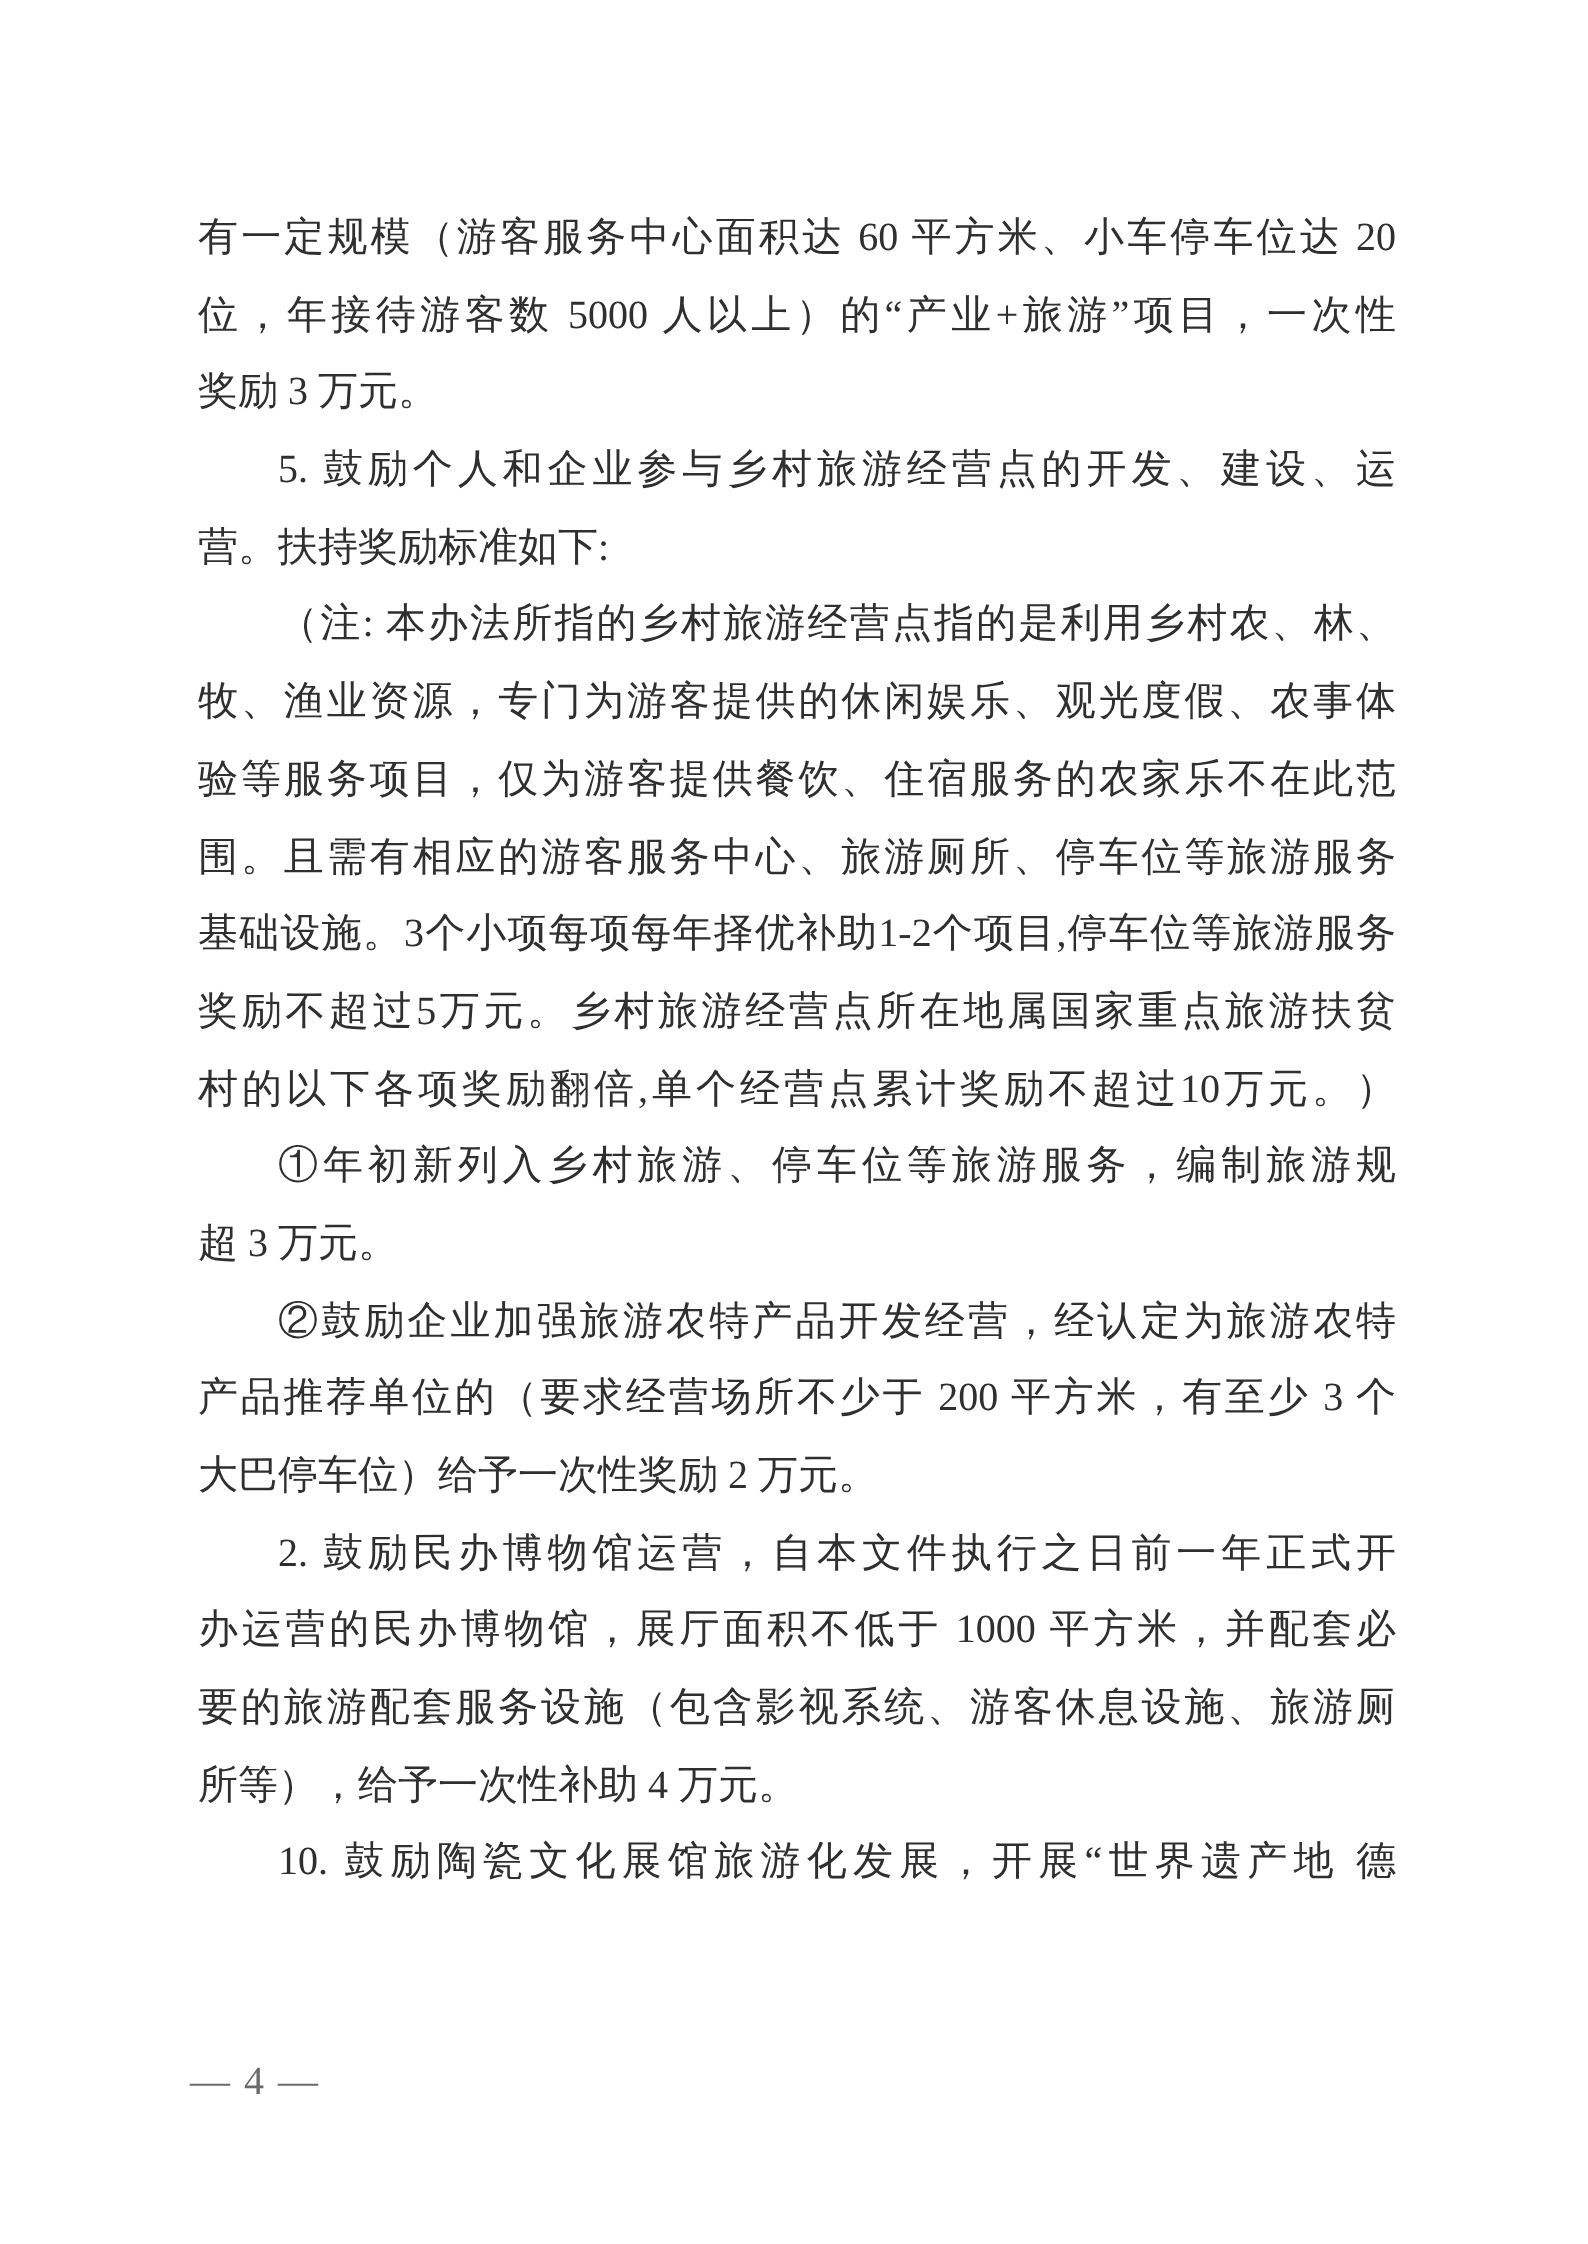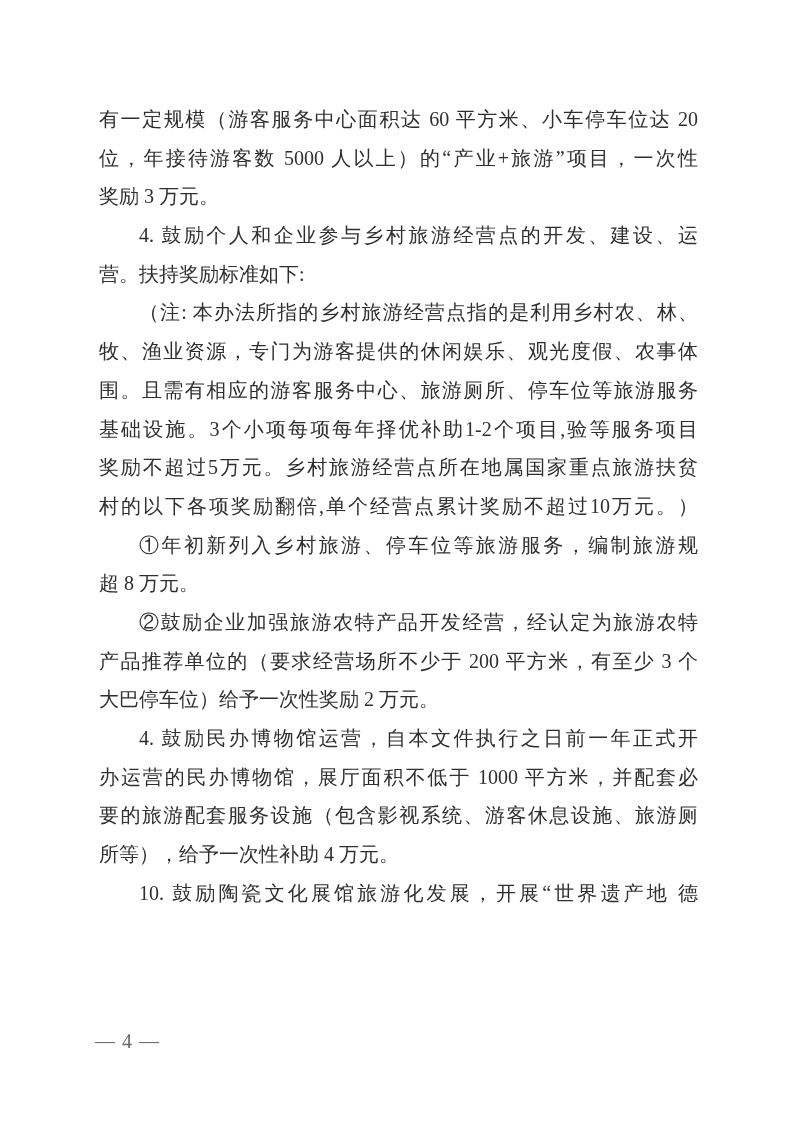--- a/index.html
+++ b/index.html
@@ -56,7 +56,7 @@
       <div class="line">有一定规模（游客服务中心面积达 60 平方米、小车停车位达 20</div>
       <div class="line">位，年接待游客数 5000 人以上）的“产业+旅游”项目，一次性</div>
       <div class="line lastline">奖励 3 万元。</div>
-      <div class="line indent">4. 鼓励个人和企业参与乡村旅游经营点的开发、建设、运</div>
+      <div class="line indent">5. 鼓励个人和企业参与乡村旅游经营点的开发、建设、运</div>
       <div class="line lastline">营。扶持奖励标准如下:</div>
       <div class="line indent">（注: 本办法所指的乡村旅游经营点指的是利用乡村农、林、</div>
       <div class="line">牧、渔业资源，专门为游客提供的休闲娱乐、观光度假、农事体</div>

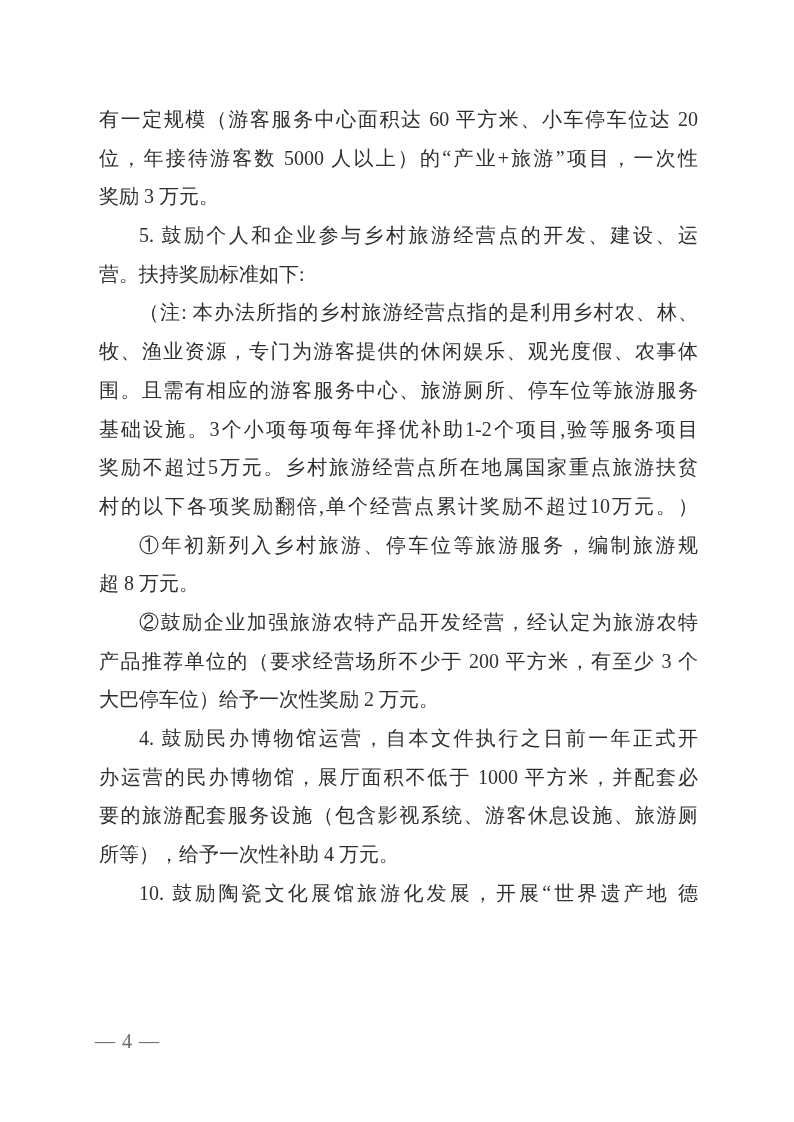--- a/index.html
+++ b/index.html
@@ -60,6 +60,7 @@
       <div class="line lastline">营。扶持奖励标准如下:</div>
       <div class="line indent">（注: 本办法所指的乡村旅游经营点指的是利用乡村农、林、</div>
       <div class="line">牧、渔业资源，专门为游客提供的休闲娱乐、观光度假、农事体</div>
+      <div class="line">验等服务项目，仅为游客提供餐饮、住宿服务的农家乐不在此范</div>
       <div class="line">围。且需有相应的游客服务中心、旅游厕所、停车位等旅游服务</div>
       <div class="line">基础设施。3个小项每项每年择优补助1-2个项目,验等服务项目</div>
       <div class="line">奖励不超过5万元。乡村旅游经营点所在地属国家重点旅游扶贫</div>

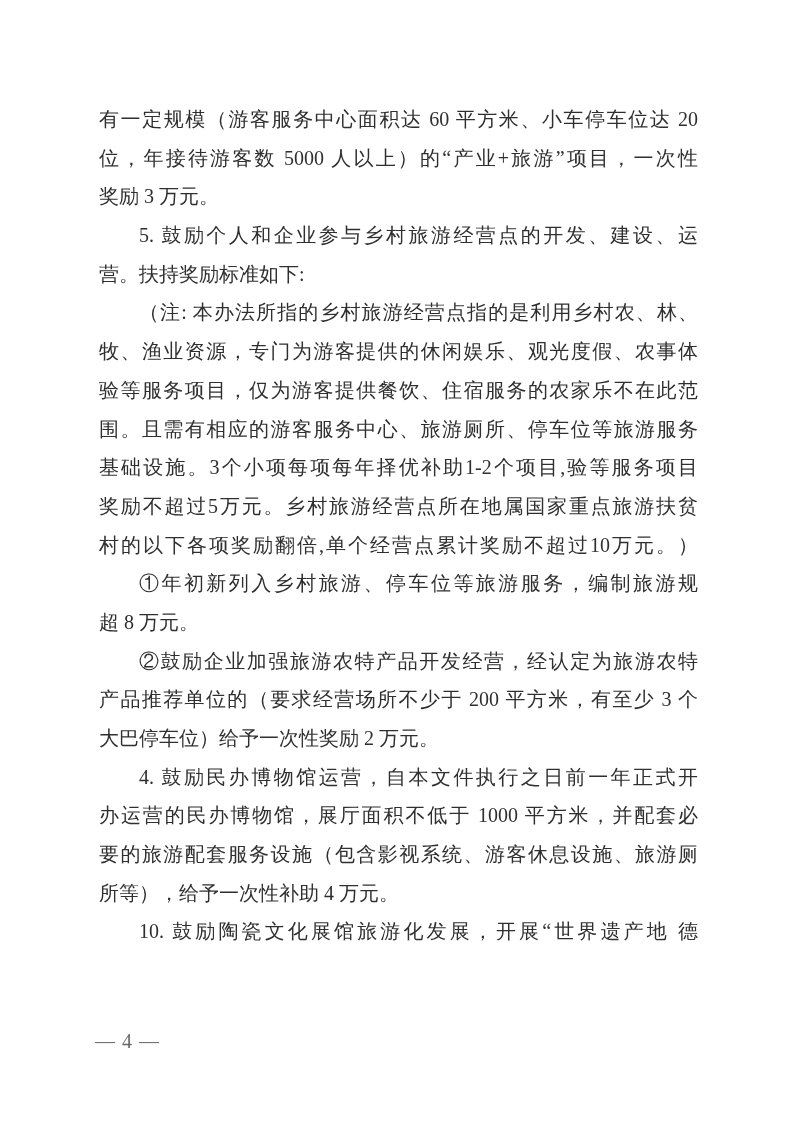--- a/index.html
+++ b/index.html
@@ -62,7 +62,7 @@
       <div class="line">牧、渔业资源，专门为游客提供的休闲娱乐、观光度假、农事体</div>
       <div class="line">验等服务项目，仅为游客提供餐饮、住宿服务的农家乐不在此范</div>
       <div class="line">围。且需有相应的游客服务中心、旅游厕所、停车位等旅游服务</div>
-      <div class="line">基础设施。3个小项每项每年择优补助1-2个项目,验等服务项目</div>
+      <div class="line">基础设施。3个小项每项每年择优补助1-2个项目,停车位等旅游服务</div>
       <div class="line">奖励不超过5万元。乡村旅游经营点所在地属国家重点旅游扶贫</div>
       <div class="line">村的以下各项奖励翻倍,单个经营点累计奖励不超过10万元。）</div>
       <div class="line indent">①年初新列入乡村旅游、停车位等旅游服务，编制旅游规</div>

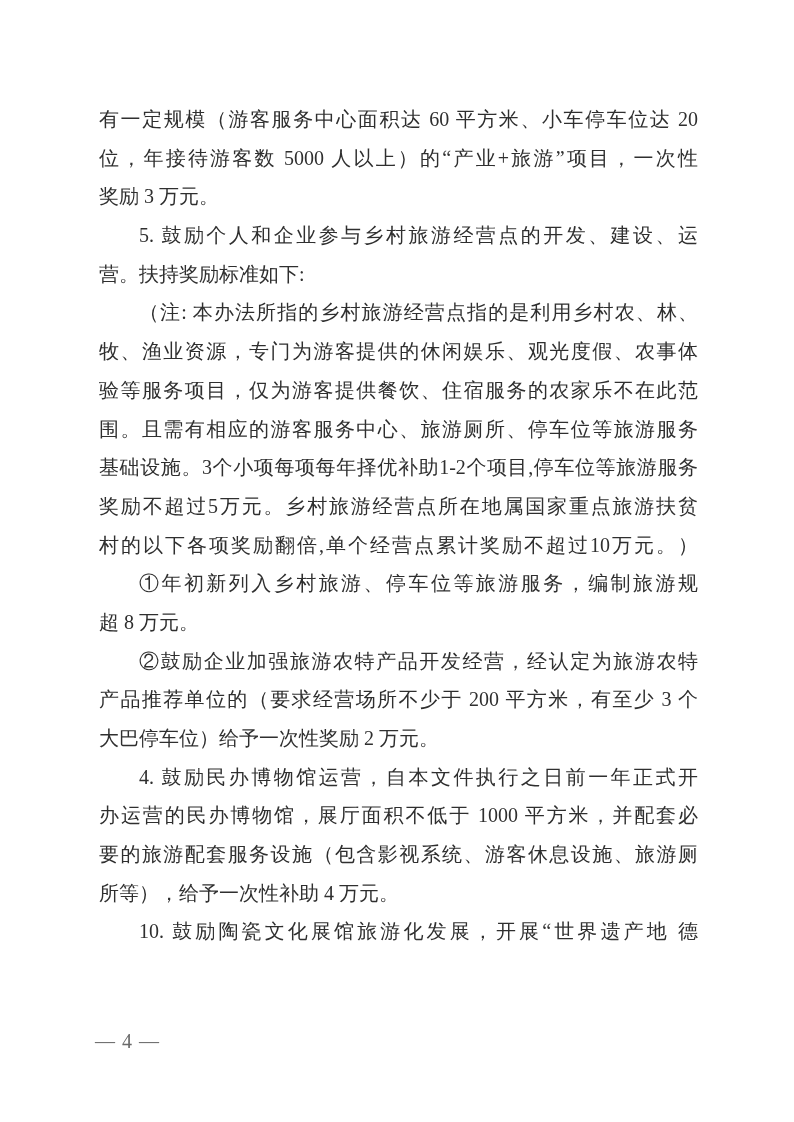--- a/index.html
+++ b/index.html
@@ -66,7 +66,7 @@
       <div class="line">奖励不超过5万元。乡村旅游经营点所在地属国家重点旅游扶贫</div>
       <div class="line">村的以下各项奖励翻倍,单个经营点累计奖励不超过10万元。）</div>
       <div class="line indent">①年初新列入乡村旅游、停车位等旅游服务，编制旅游规</div>
-      <div class="line lastline">超 8 万元。</div>
+      <div class="line lastline">超 3 万元。</div>
       <div class="line indent">②鼓励企业加强旅游农特产品开发经营，经认定为旅游农特</div>
       <div class="line">产品推荐单位的（要求经营场所不少于 200 平方米，有至少 3 个</div>
       <div class="line lastline">大巴停车位）给予一次性奖励 2 万元。</div>

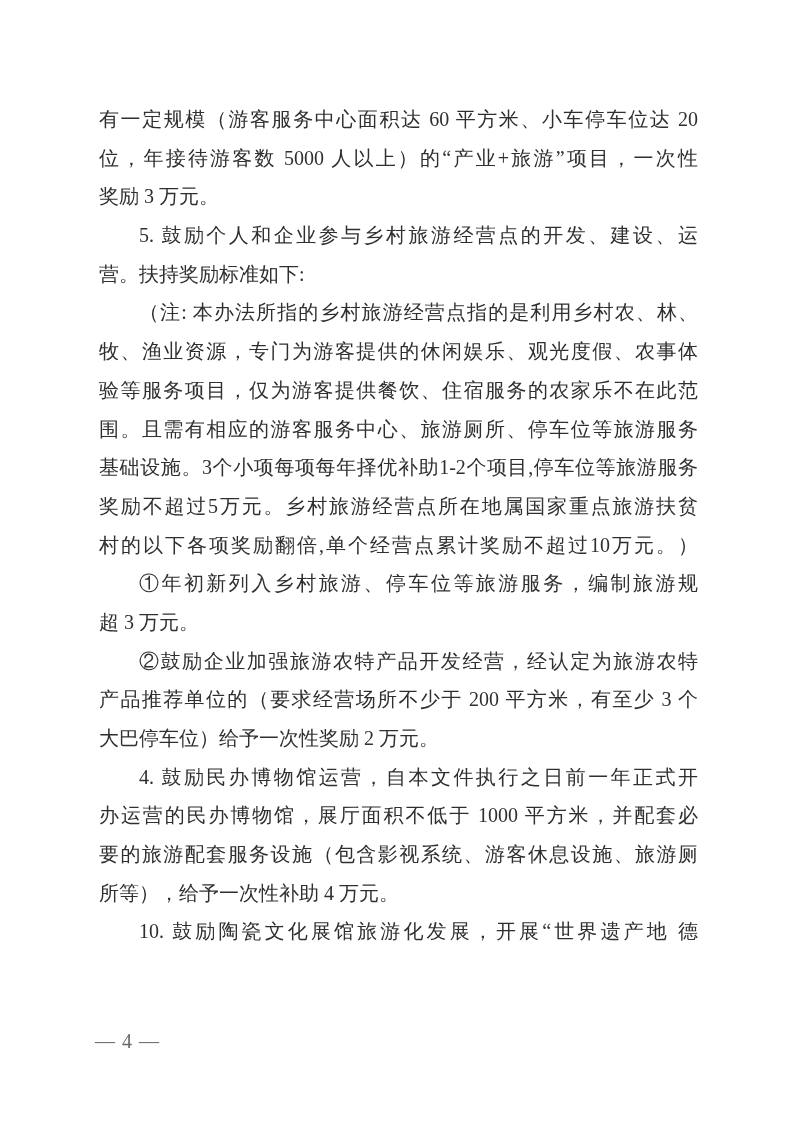--- a/index.html
+++ b/index.html
@@ -70,7 +70,7 @@
       <div class="line indent">②鼓励企业加强旅游农特产品开发经营，经认定为旅游农特</div>
       <div class="line">产品推荐单位的（要求经营场所不少于 200 平方米，有至少 3 个</div>
       <div class="line lastline">大巴停车位）给予一次性奖励 2 万元。</div>
-      <div class="line indent">4. 鼓励民办博物馆运营，自本文件执行之日前一年正式开</div>
+      <div class="line indent">2. 鼓励民办博物馆运营，自本文件执行之日前一年正式开</div>
       <div class="line">办运营的民办博物馆，展厅面积不低于 1000 平方米，并配套必</div>
       <div class="line">要的旅游配套服务设施（包含影视系统、游客休息设施、旅游厕</div>
       <div class="line lastline">所等），给予一次性补助 4 万元。</div>

